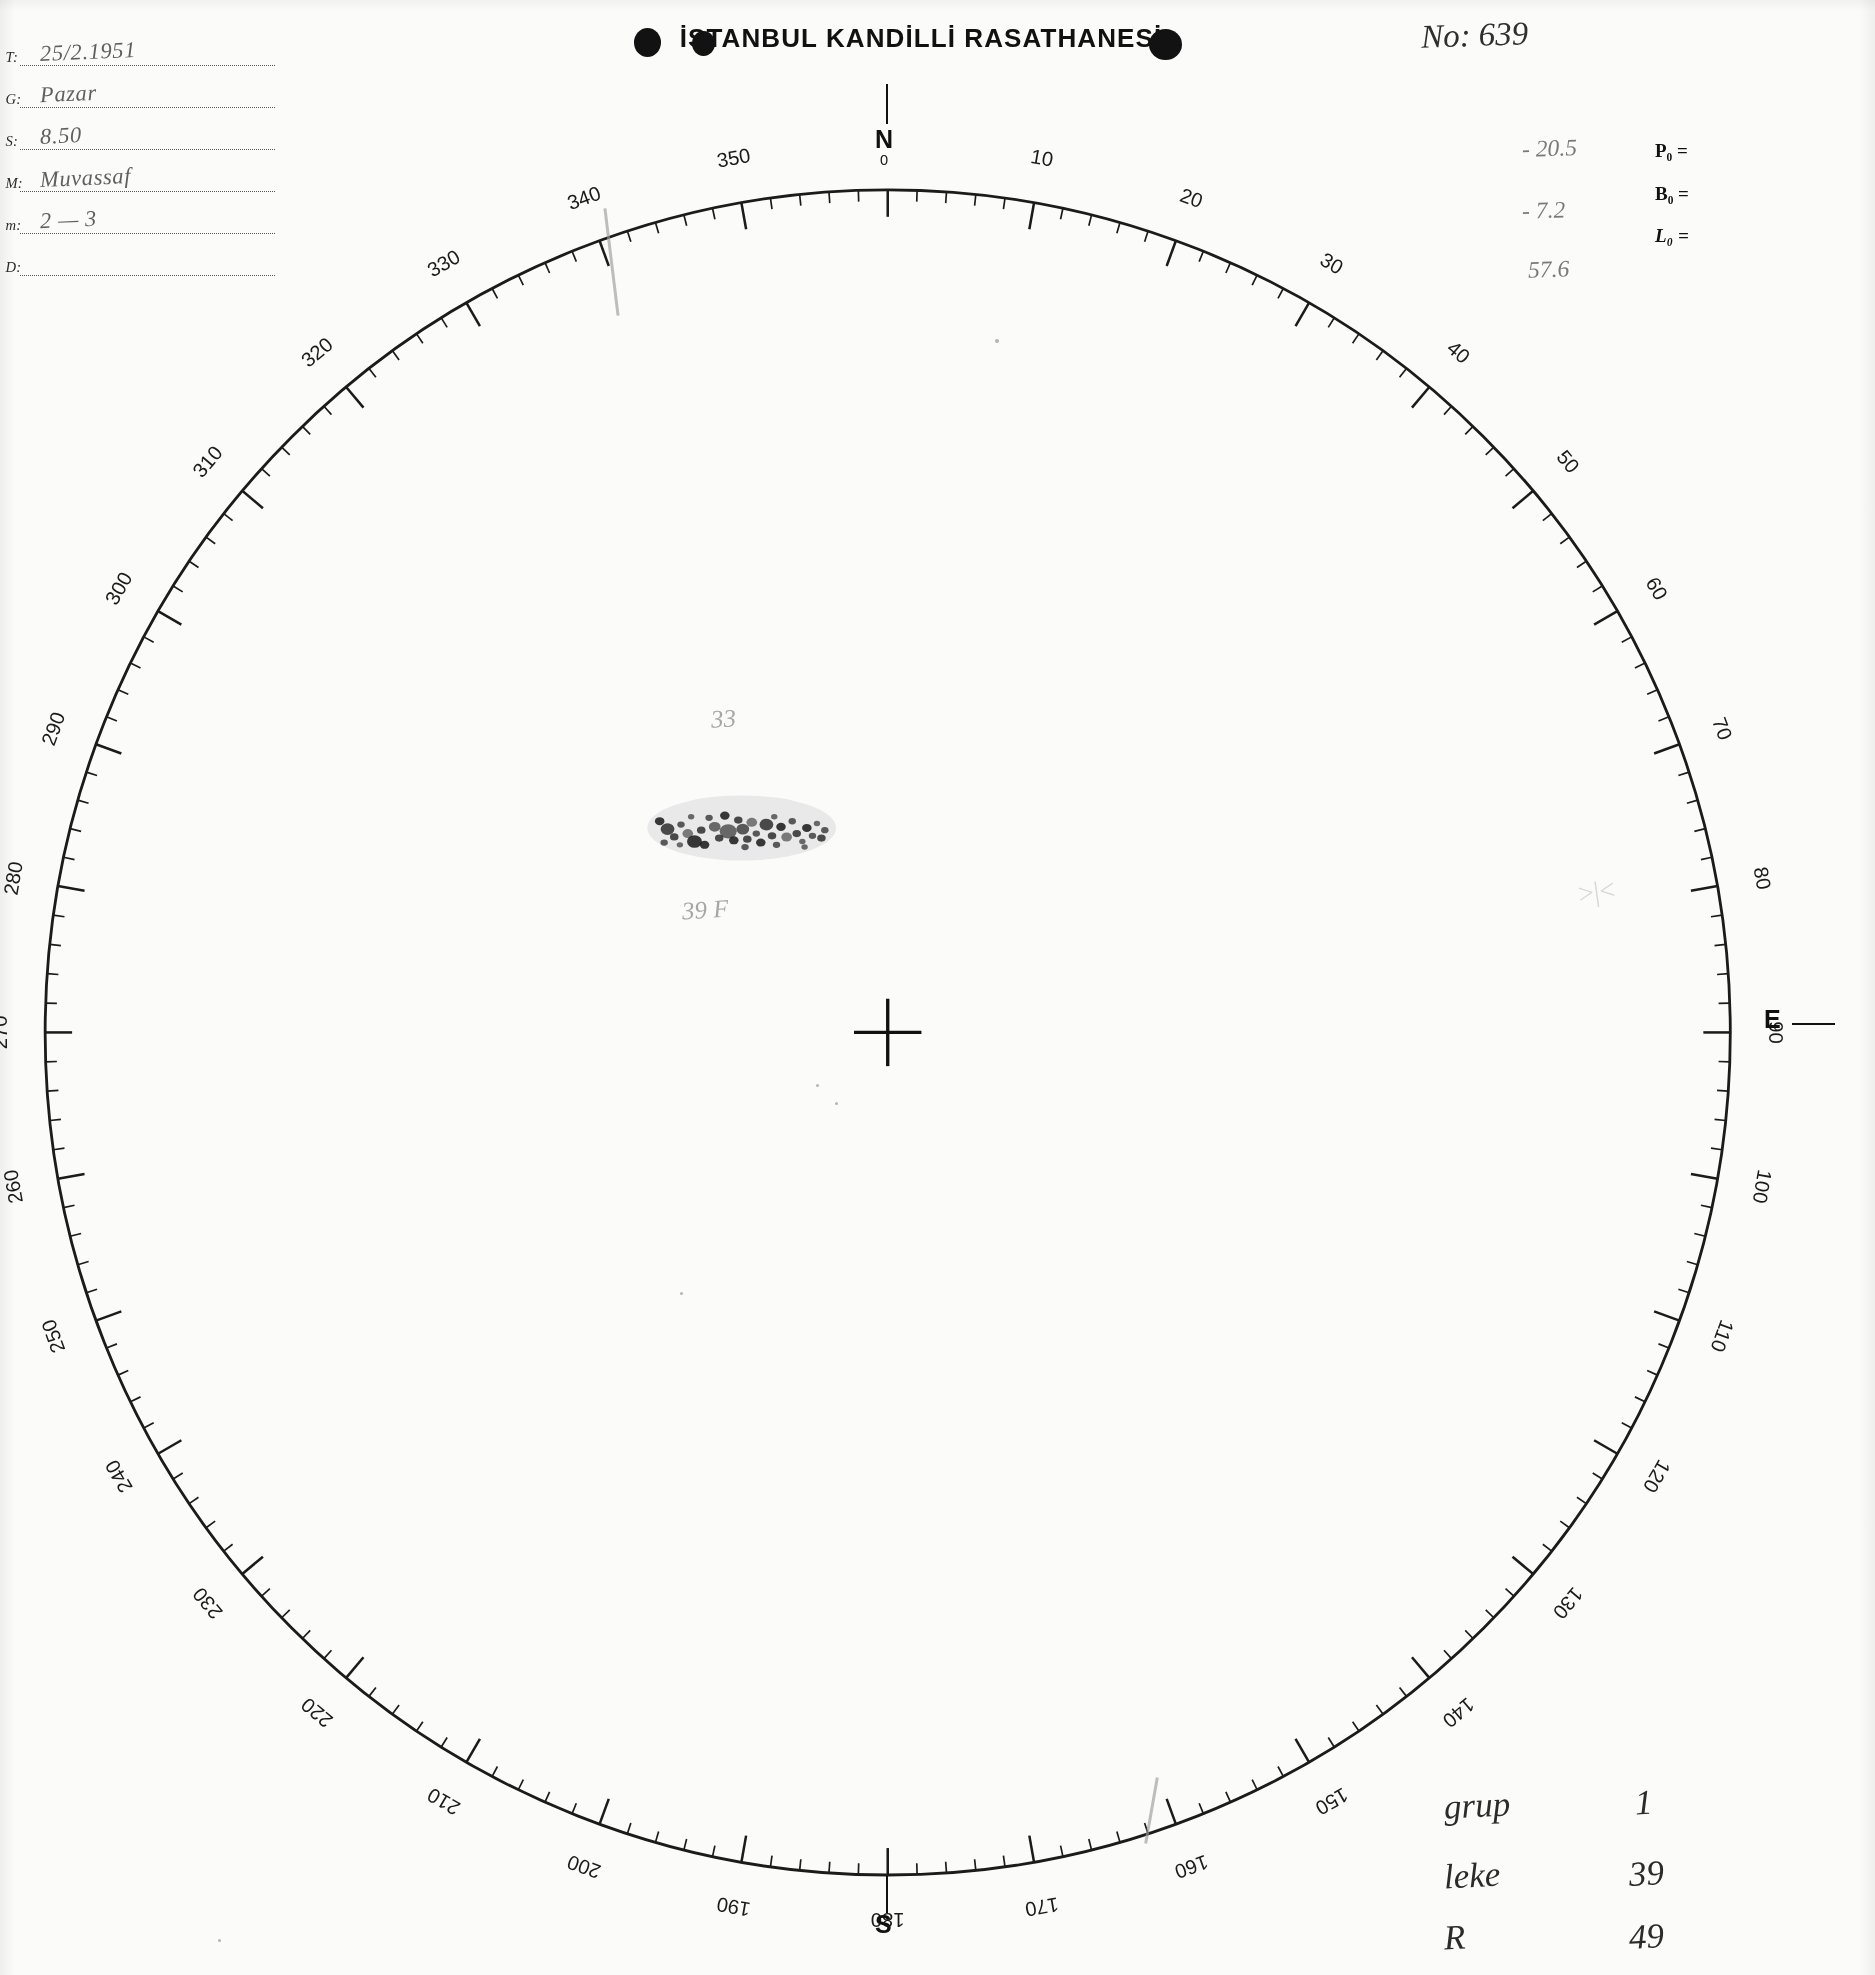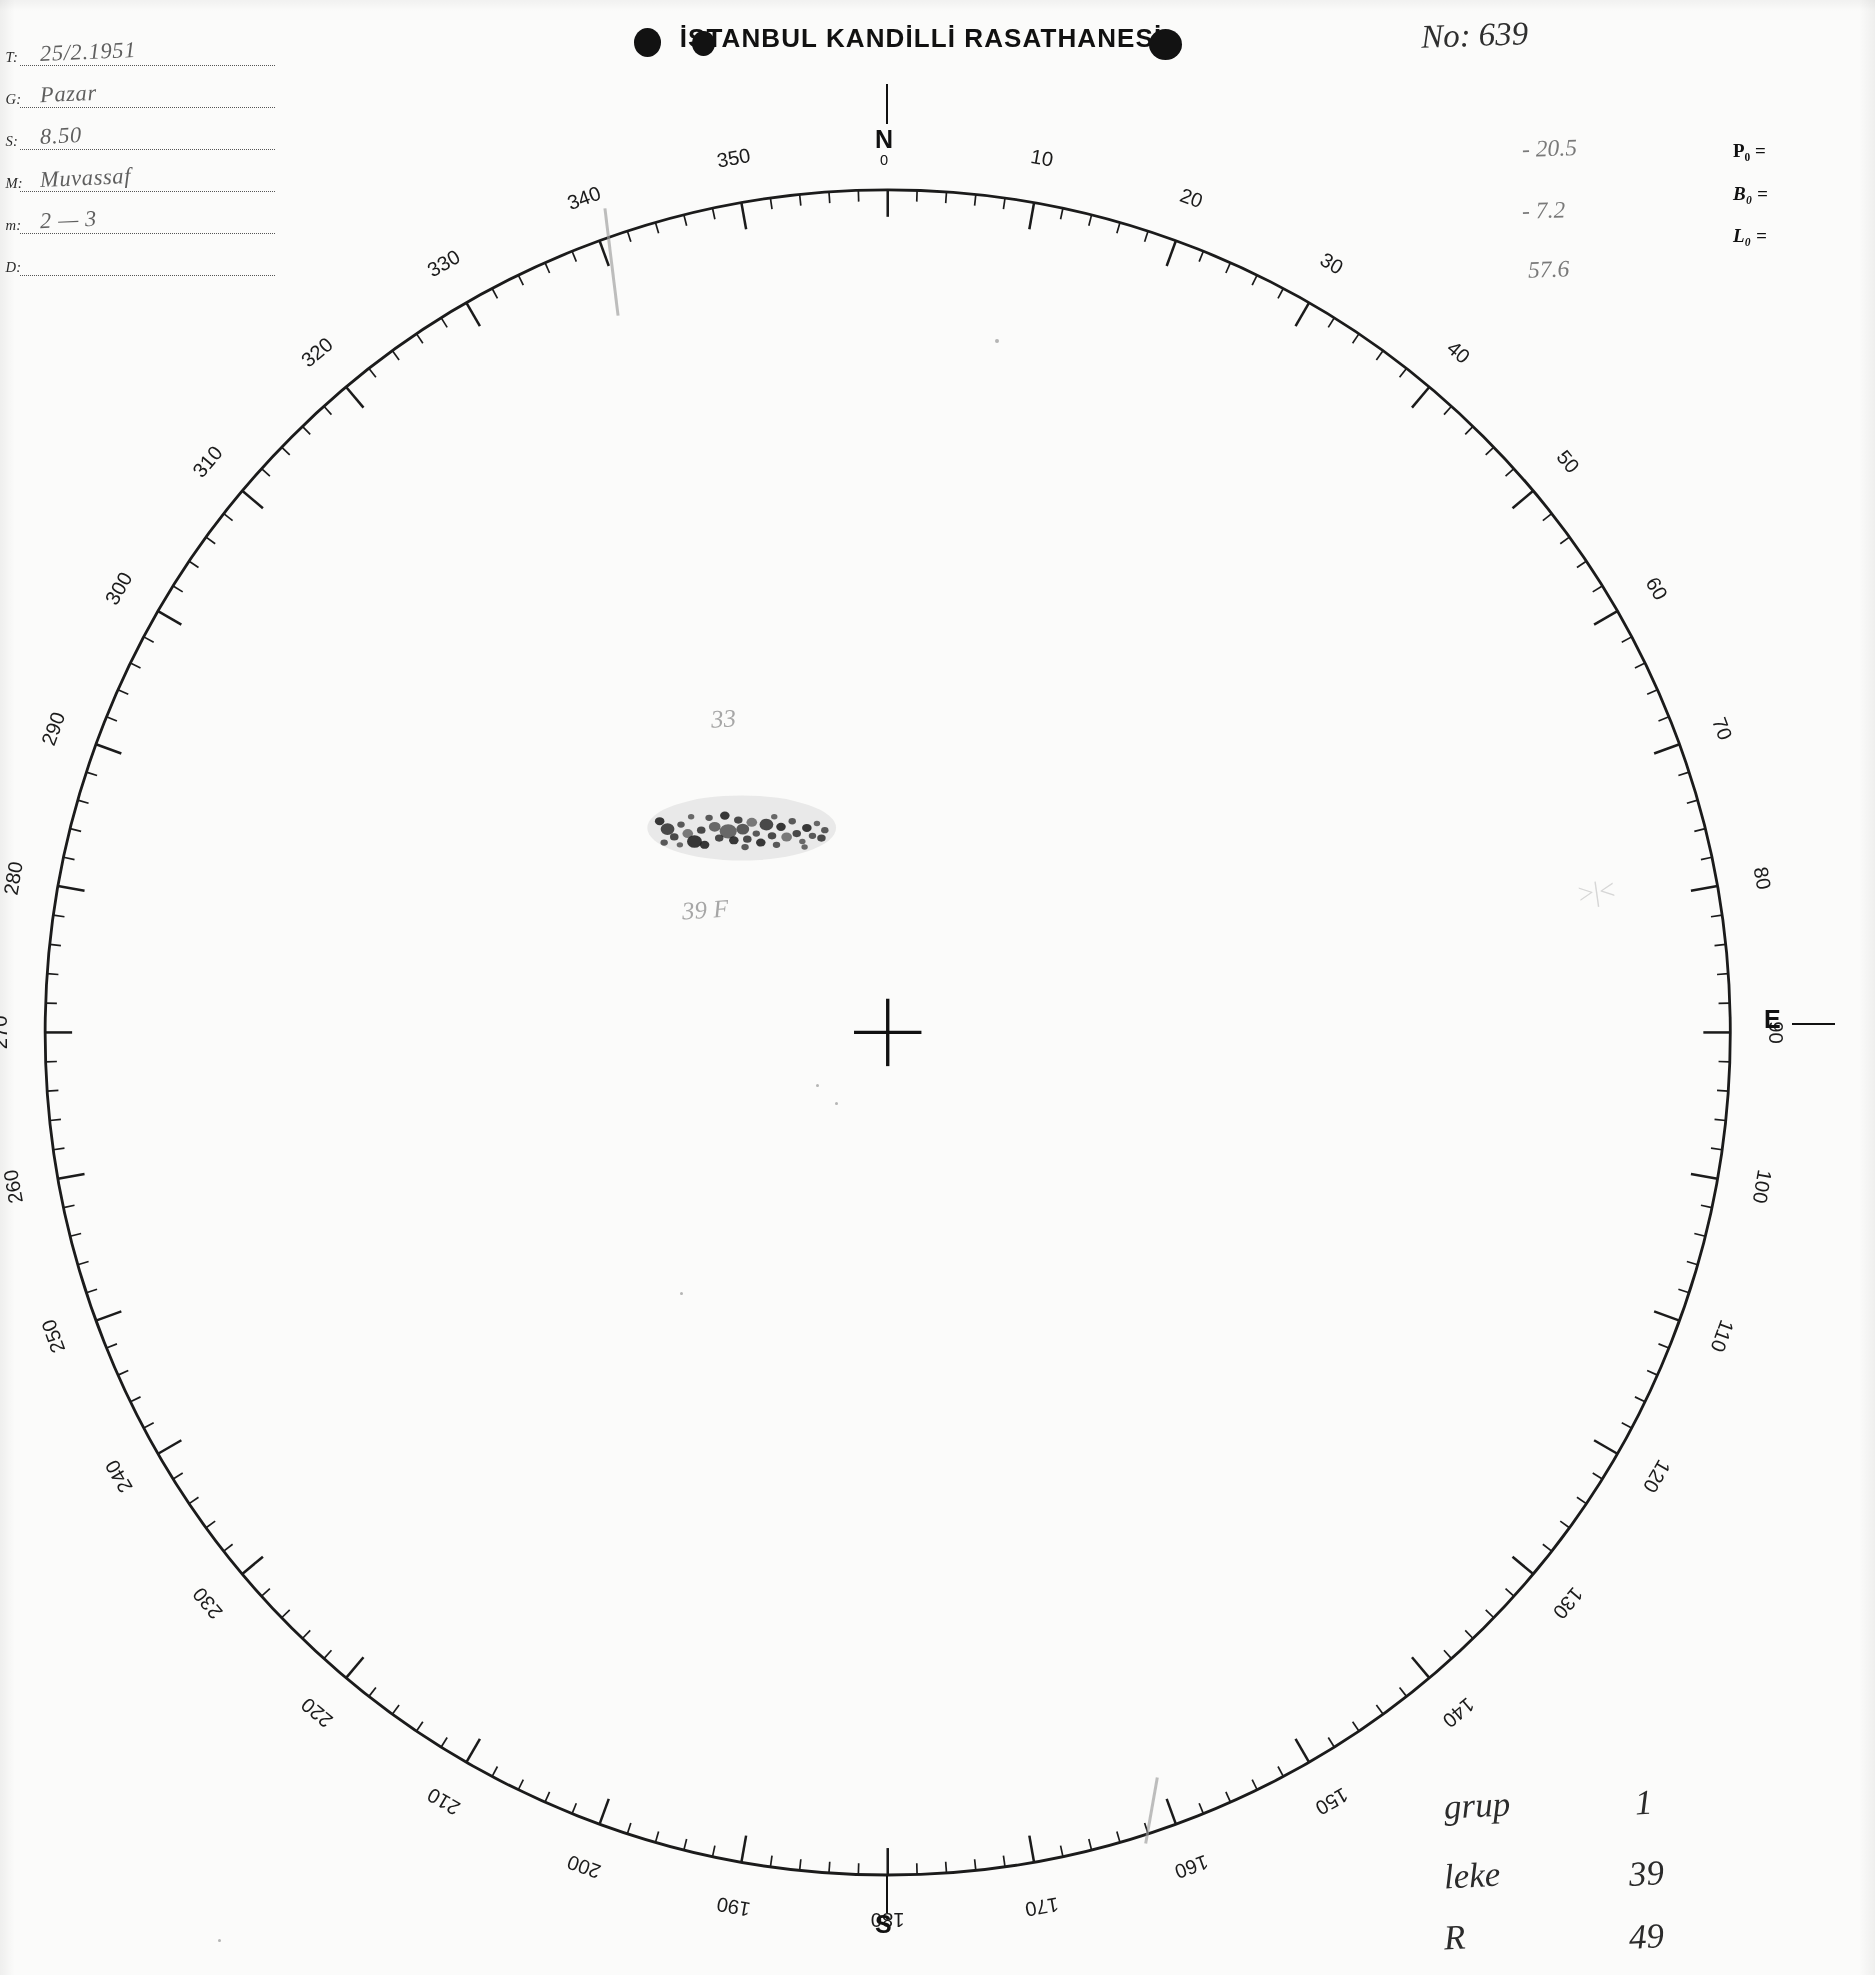--- a/index.html
+++ b/index.html
@@ -122,7 +122,7 @@
 
   .sym-row {
     position: absolute;
-    left: 1733px;
+    left: 1655px;
     font-size: 19px;
     font-weight: 700;
     font-family: "Liberation Serif", serif;

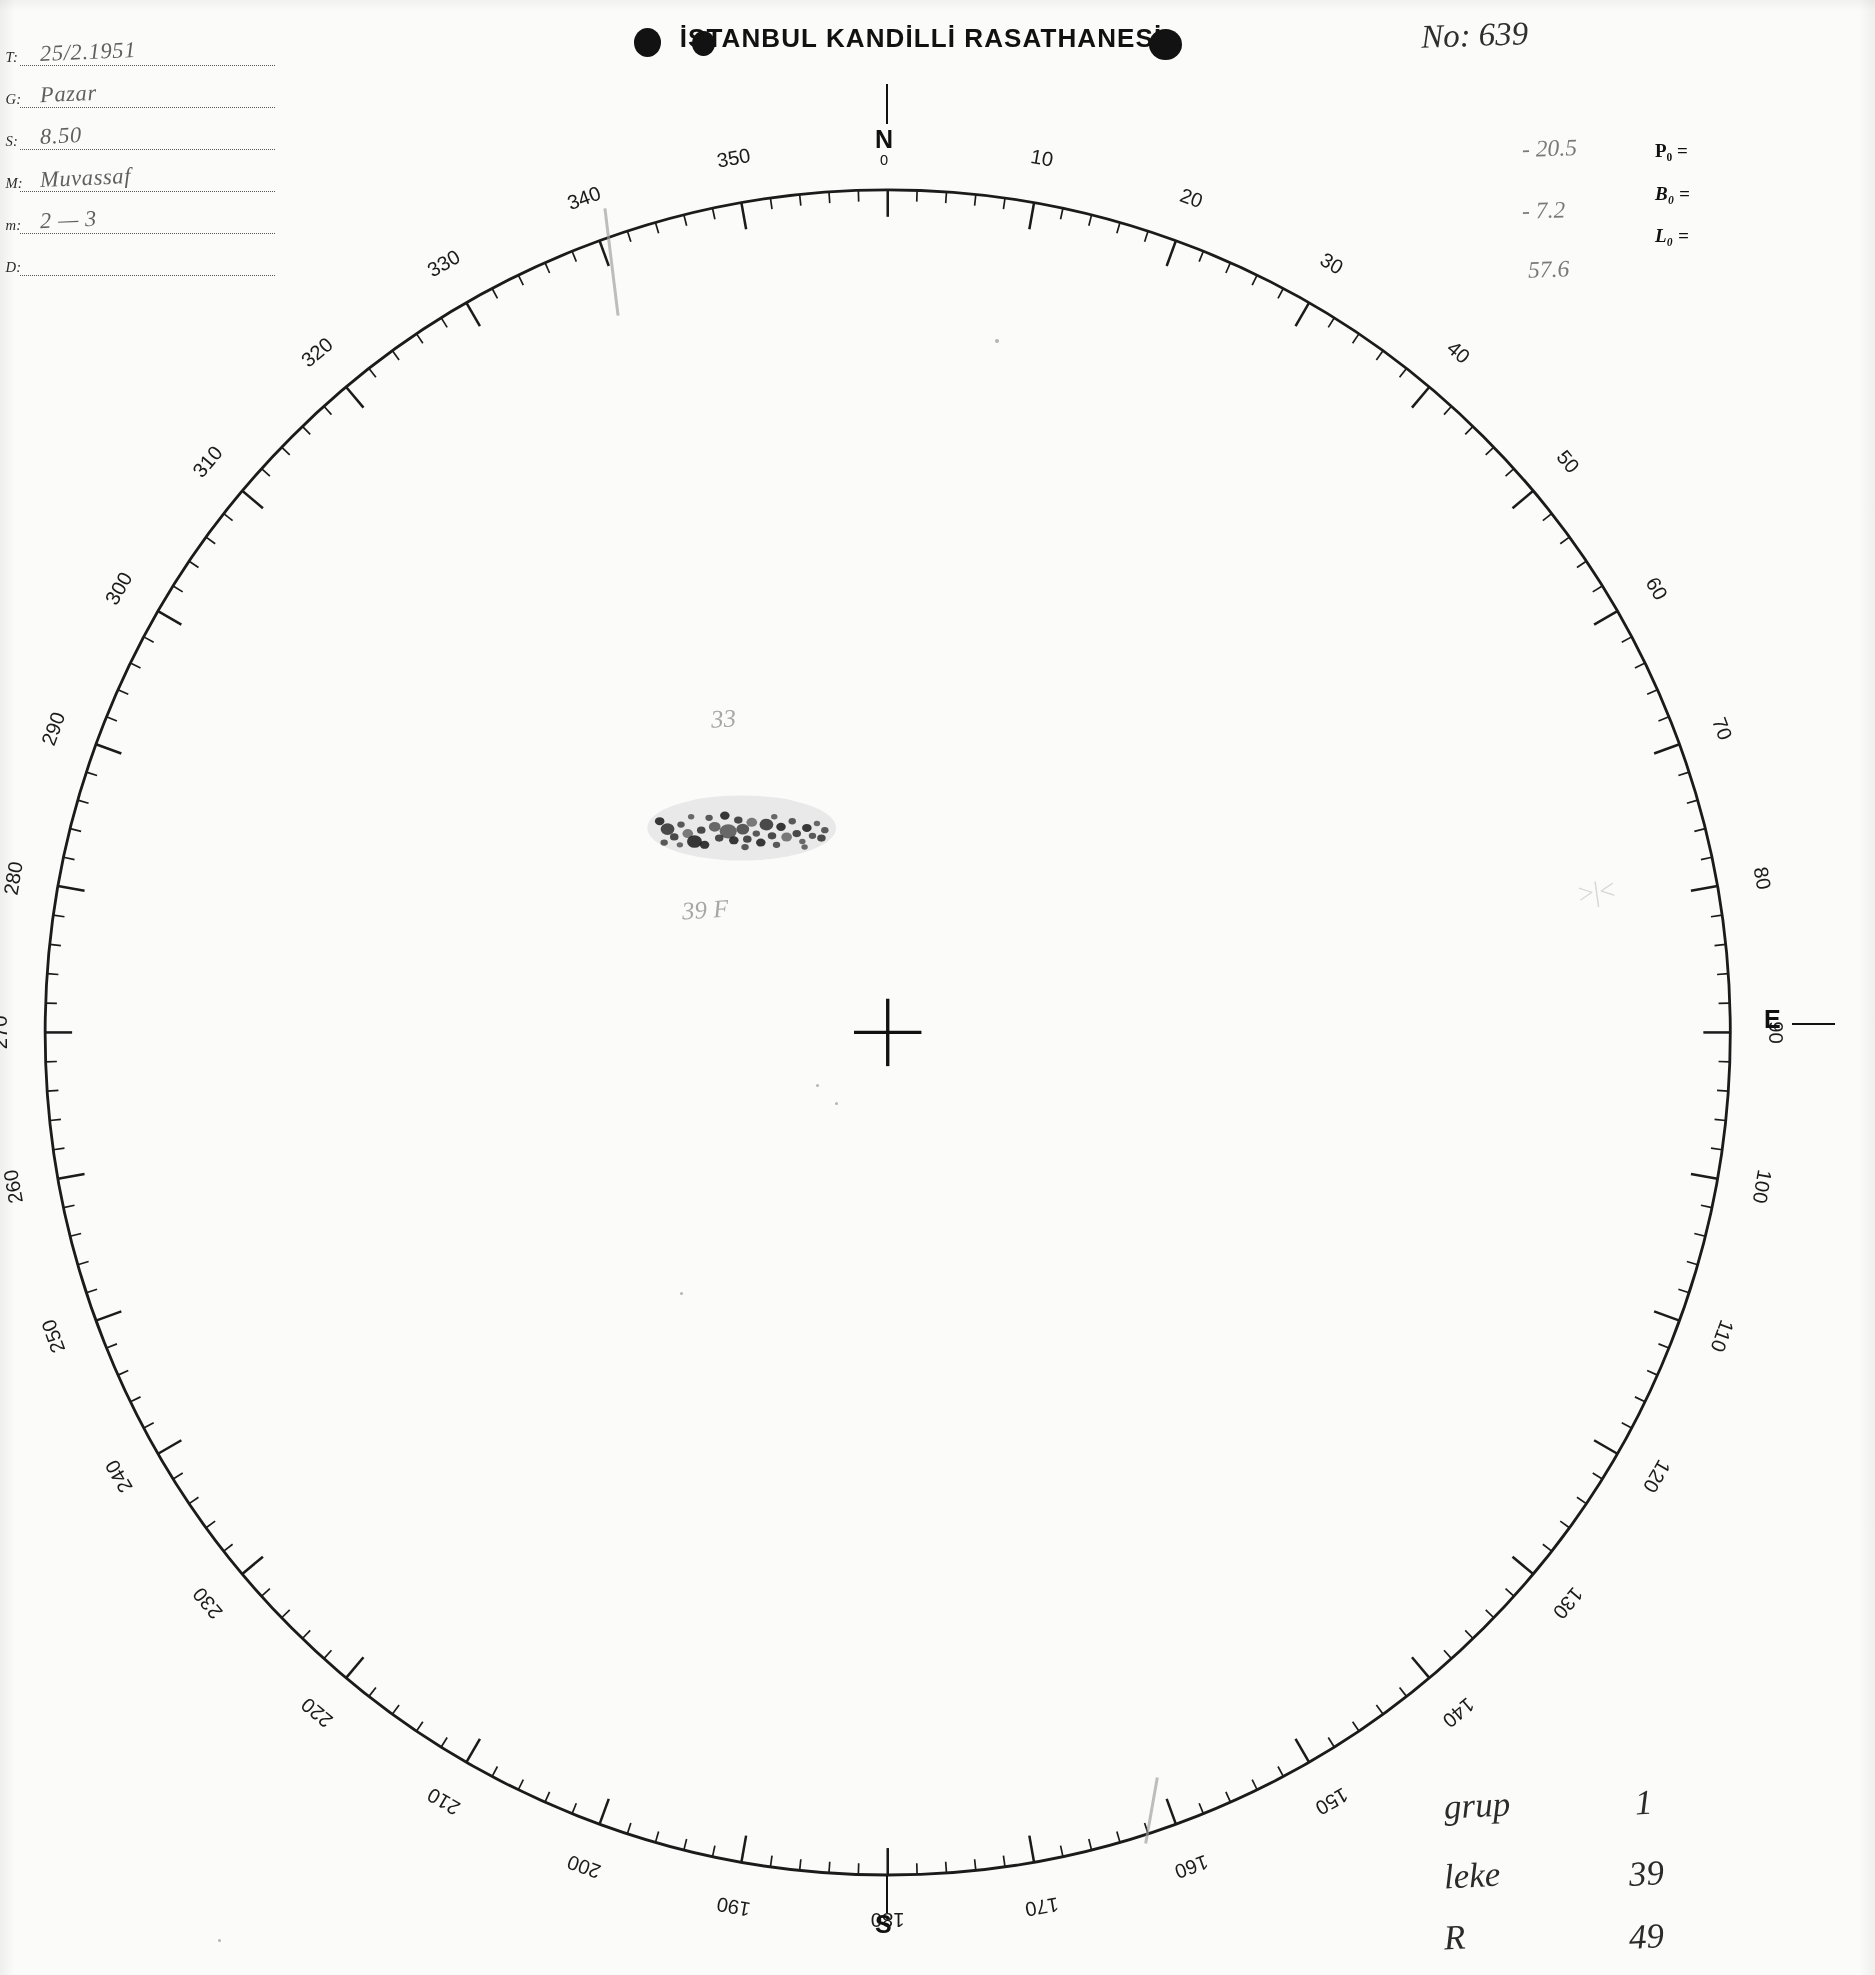--- a/index.html
+++ b/index.html
@@ -130,7 +130,7 @@
     text-align: right;
   }
   #sym-p { top: 140px; }
-  #sym-b { top: 183px; font-style: italic; }
+  #sym-b { top: 183px; }
   #sym-l { top: 225px; font-style: italic; }
 
   

